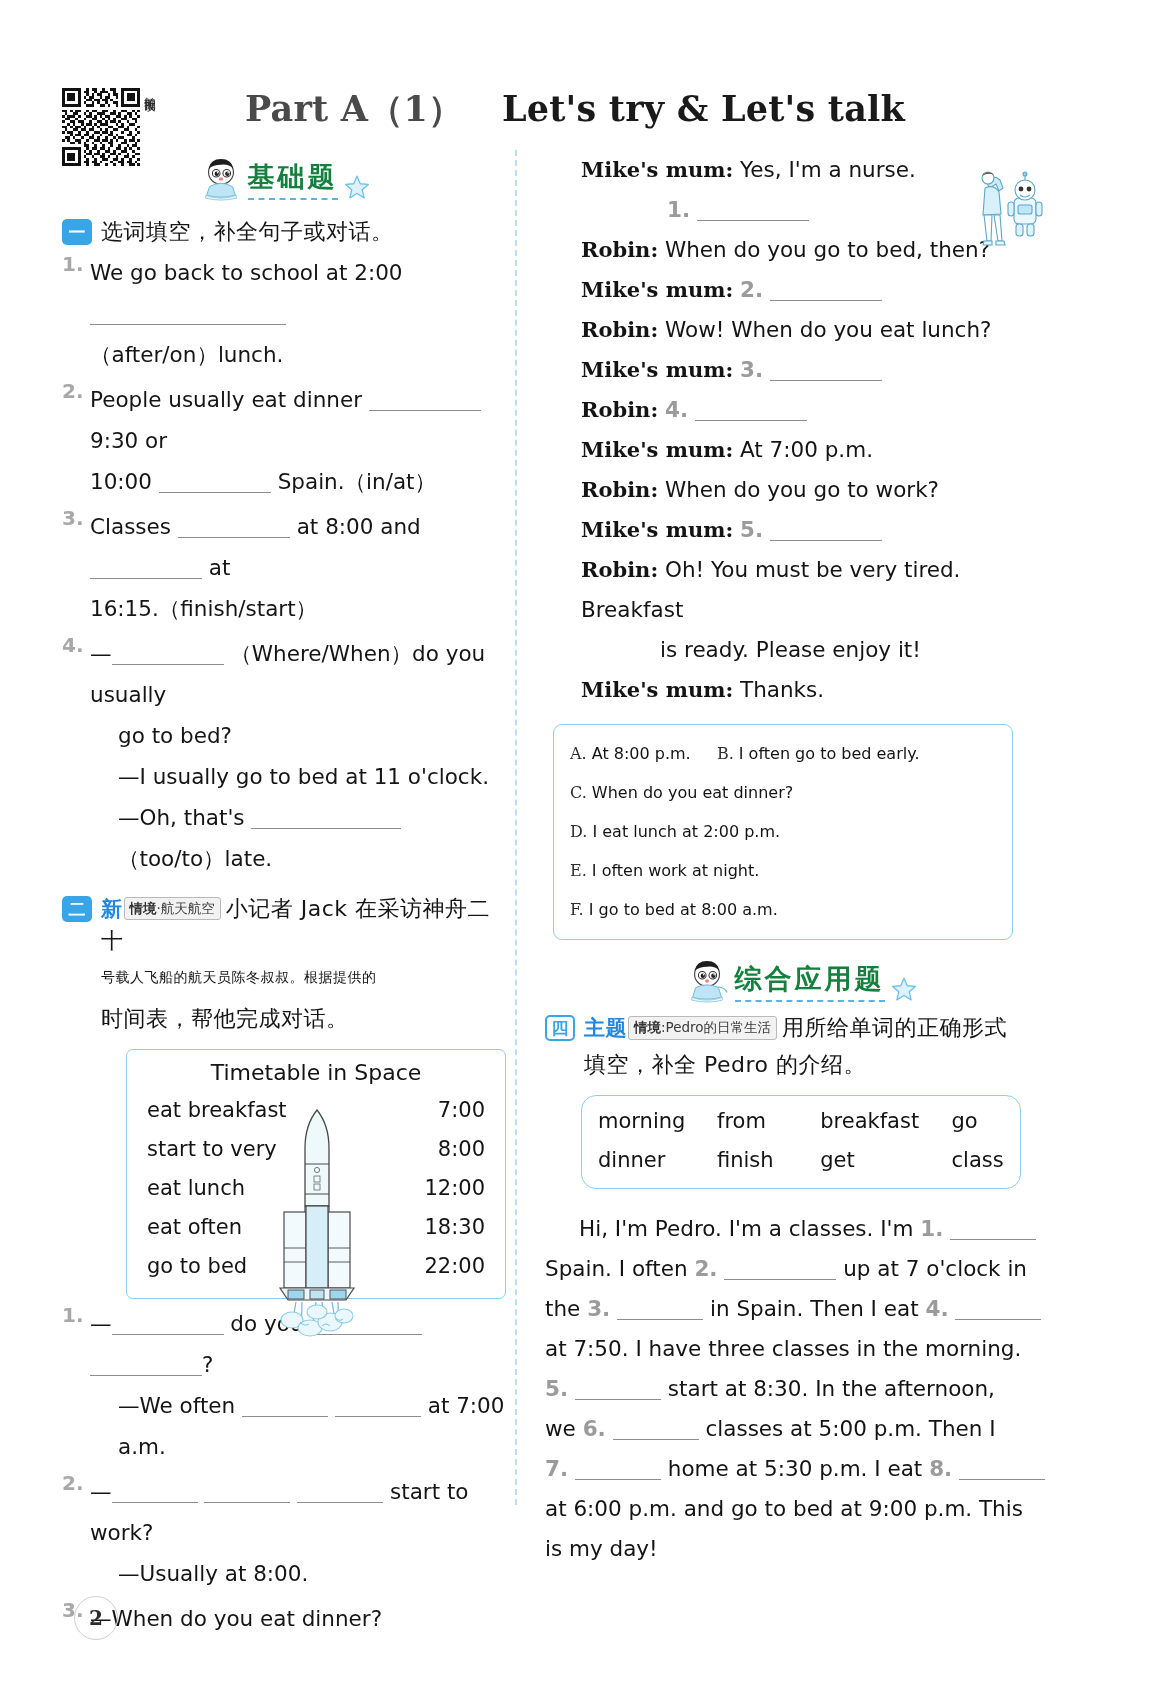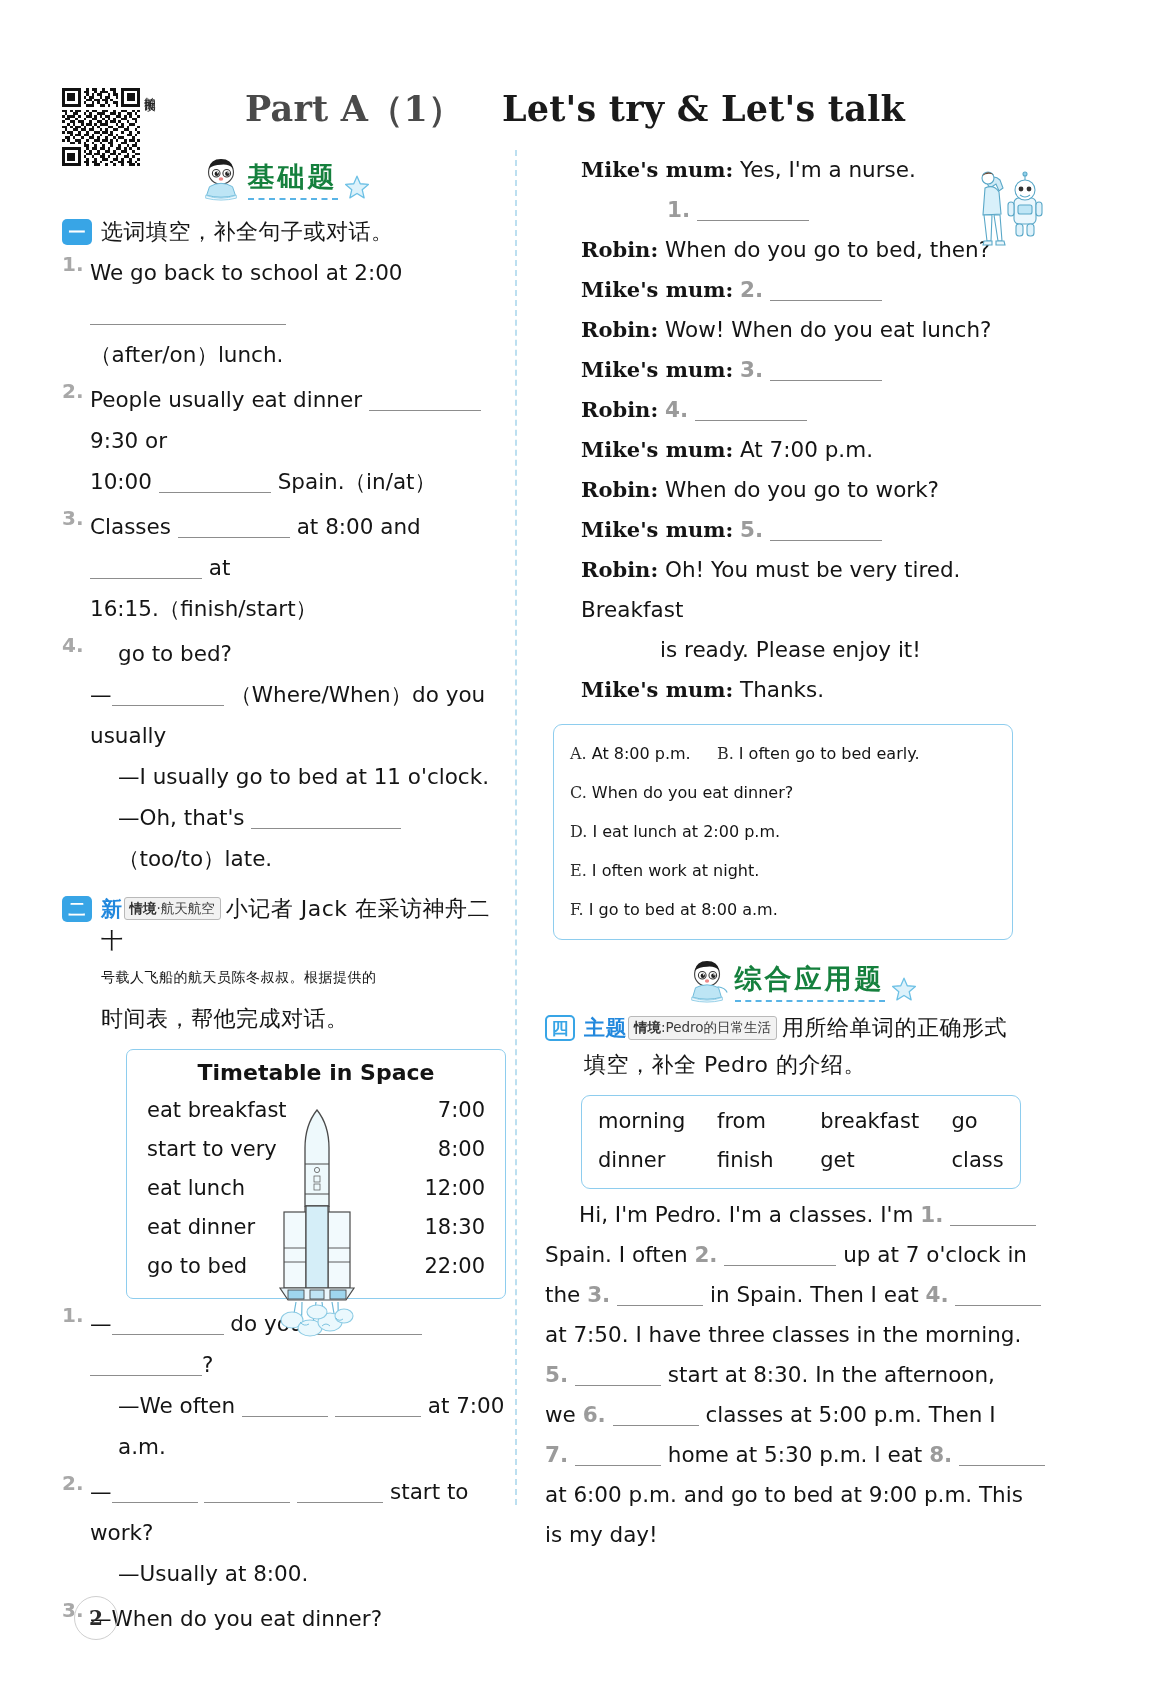--- a/index.html
+++ b/index.html
@@ -426,9 +426,9 @@
     <div class="item">
       <div class="idx">4.</div>
       <div class="body">
-        <div class="line en indent">go to bed?</div>
         <div class="line en"><span>—</span><span class="blank bl-md"></span>
           <span>（Where/When）do you usually</span></div>
+        <div class="line en indent">go to bed?</div>
         <div class="line en indent">—I usually go to bed at 11 o'clock.</div>
         <div class="line en indent"><span>—Oh, that's</span>
           <span class="blank bl-lg"></span>

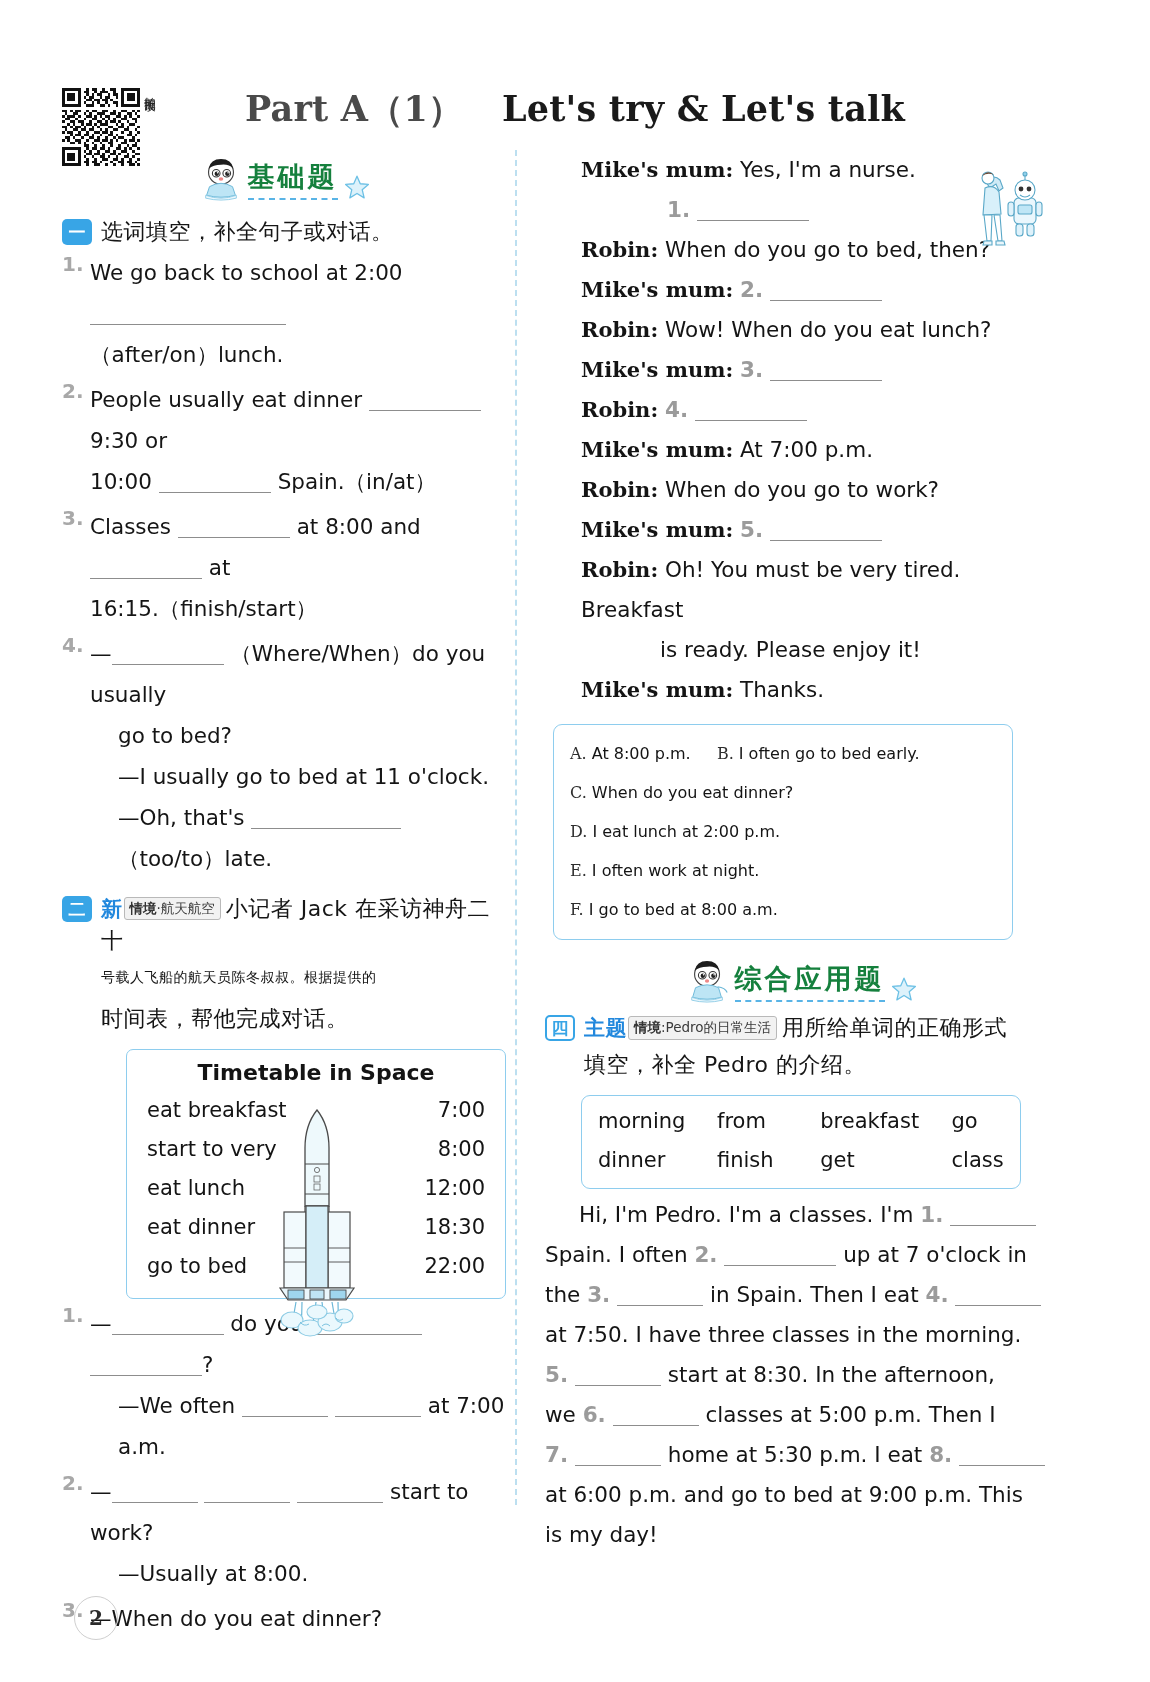--- a/index.html
+++ b/index.html
@@ -83,7 +83,7 @@
     margin:10px 0 4px 64px; width:380px; padding:10px 20px 12px 20px;
     position:relative;
   }
-  .card-title { text-align:center; font-size:22px; margin-bottom:6px;font-weight:bold; }
+  .card-title { text-align:center; font-size:22px; margin-bottom:6px; }
   .tt-row { display:flex; justify-content:space-between; font-size:21px; line-height:39px; position:relative; z-index:2;}
   .tt-row .t-act { }
   .tt-row .t-time { }

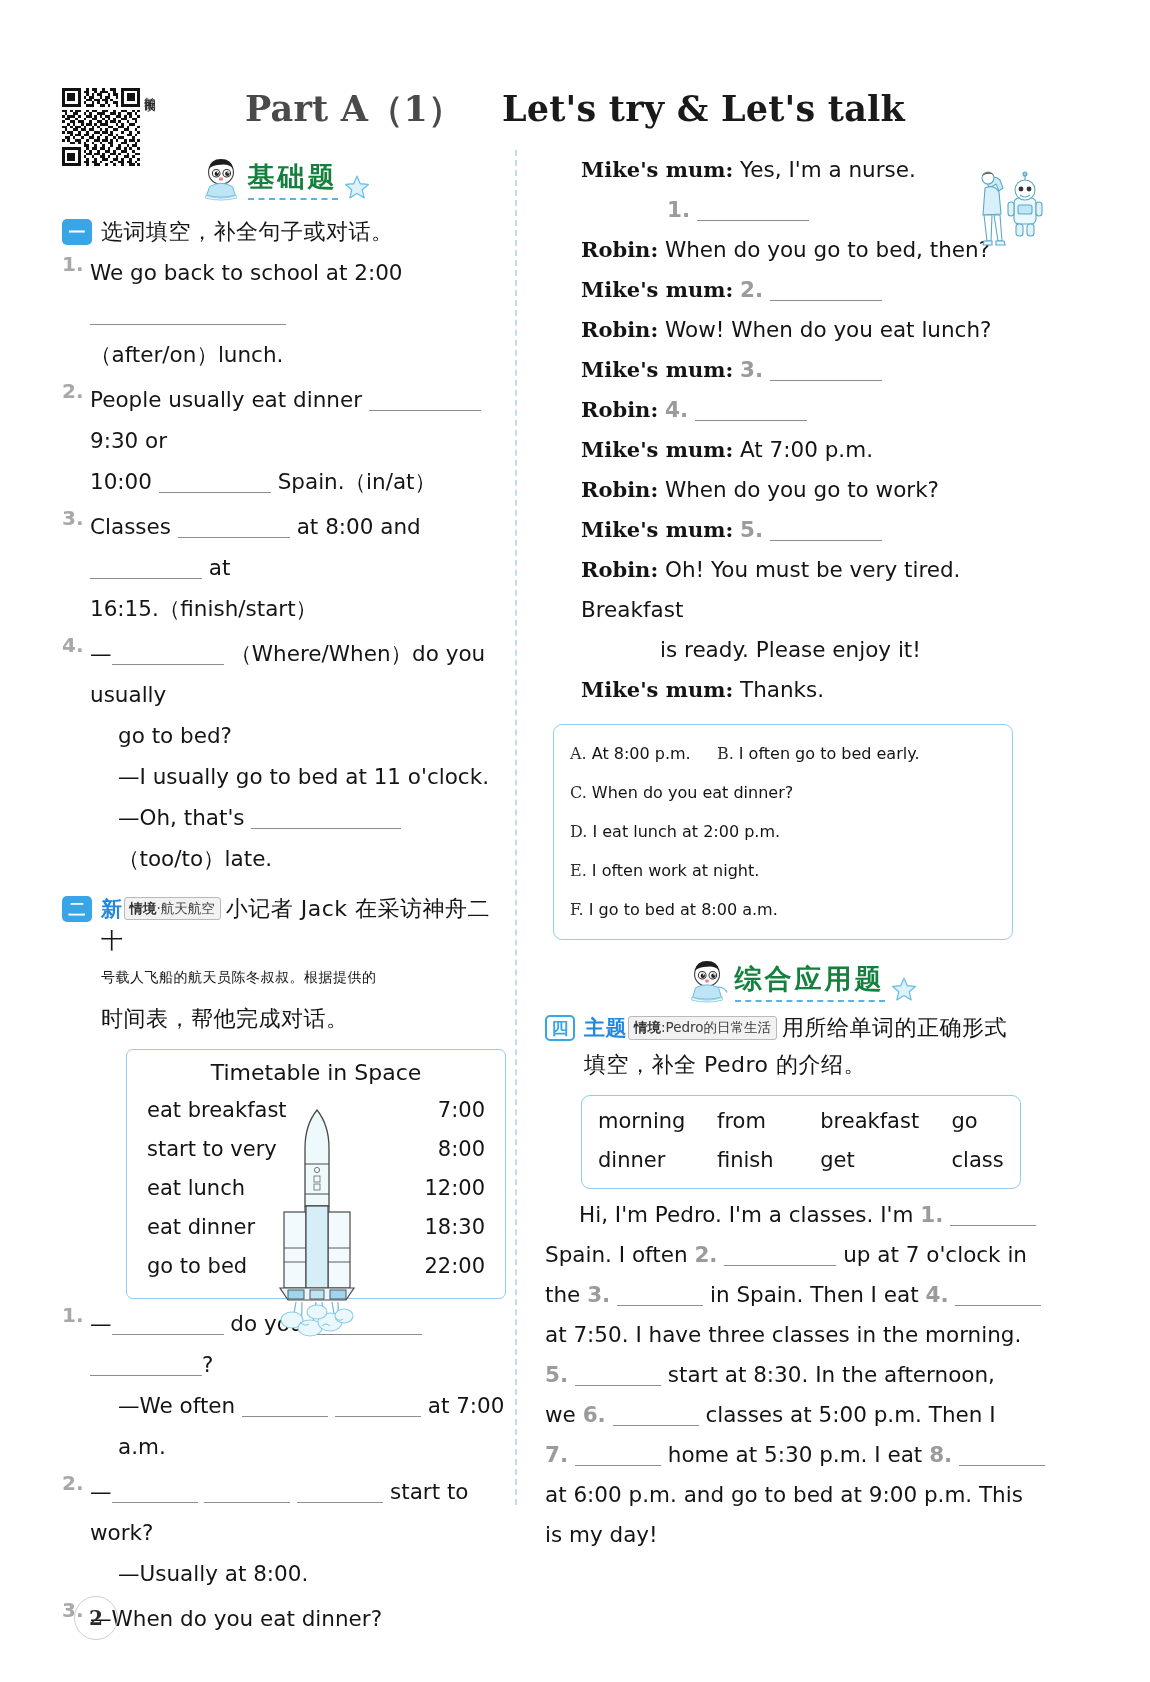--- a/index.html
+++ b/index.html
@@ -103,7 +103,7 @@
   .optbox .ol { font-family:"DejaVu Serif", serif; color:#2e2e2e; }
 
   .wordbox {
-    border:1.6px solid #8ecdee; border-radius:9px; margin:10px 0 6px 36px;
+    border:1.6px solid #8ecdee; border-radius:15px; margin:10px 0 20px 36px;
     width:440px; padding:6px 16px 8px 16px;
   }
   .wordbox .wrow { display:flex; font-size:21px; line-height:39px; }

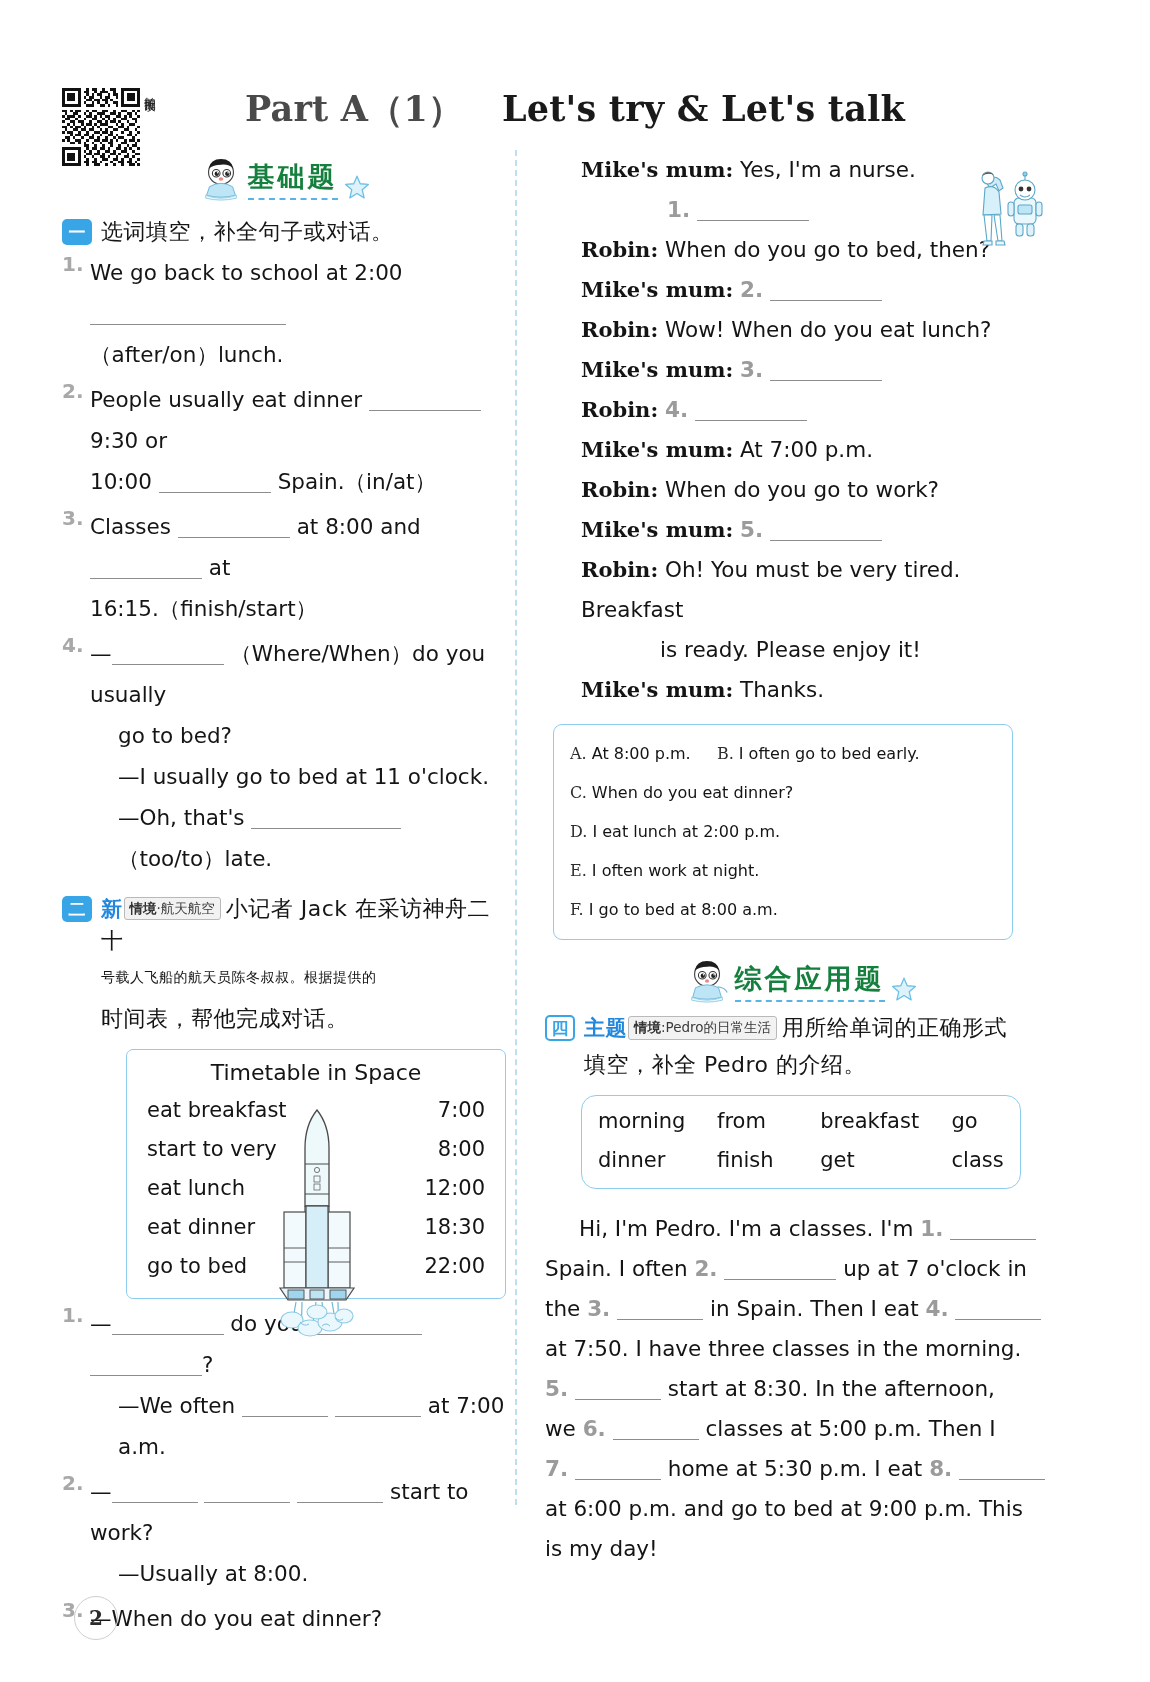--- a/index.html
+++ b/index.html
@@ -503,7 +503,7 @@
         <span class="t-time">12:00</span>
       </div>
       <div class="tt-row en">
-        <span class="t-act">eat dinner</span>
+        <span class="t-act">eat often</span>
         <span class="t-time">18:30</span>
       </div>
       <div class="tt-row en">

